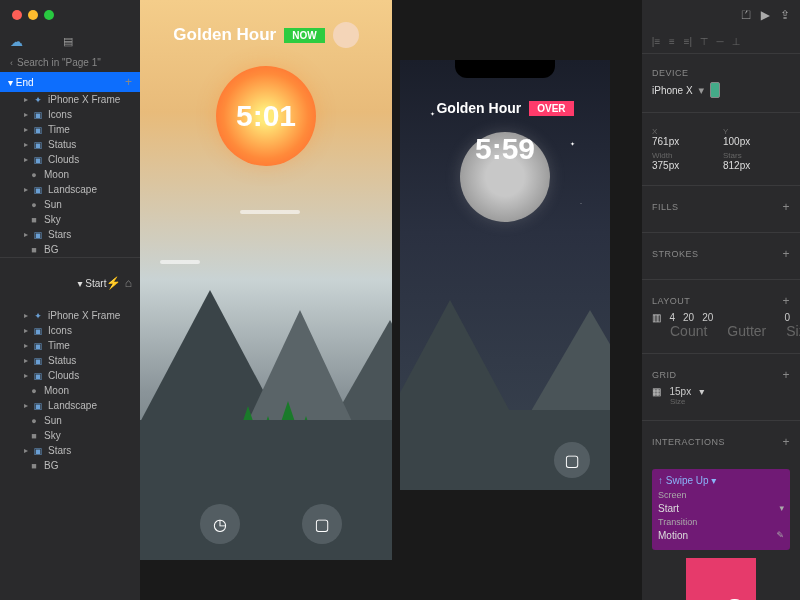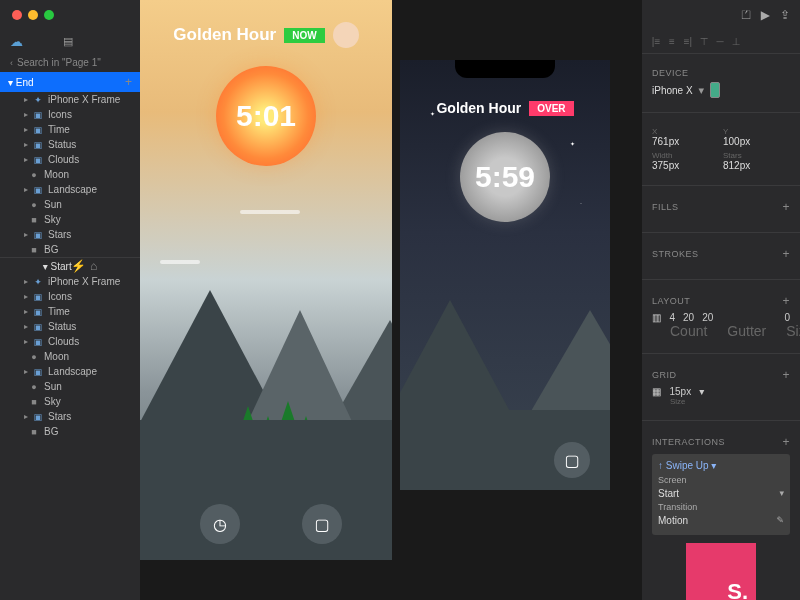--- a/index.html
+++ b/index.html
@@ -32,7 +32,7 @@
 .badge-now{background:#2ecc40}.badge-over{background:#ff3b6b}
 .avatar{width:26px;height:26px;border-radius:50%;background:#f4d5b8}
 .sun{width:100px;height:100px;border-radius:50%;background:radial-gradient(circle,#ffea7a 10%,#ff8a3a 60%,#ff5a2a 100%);margin:18px auto 0;box-shadow:0 0 20px rgba(255,140,50,0.3);display:flex;align-items:center;justify-content:center}
-.moon{width:90px;height:90px;border-radius:50%;background:radial-gradient(circle,#c8c8c8 30%,#888 90%);margin:16px auto 0;box-shadow:0 0 16px rgba(200,200,200,0.2);display:flex;align-items:center;justify-content:center}
+.moon{width:90px;height:90px;border-radius:50%;background:radial-gradient(circle,#c8c8c8 30%,#888 90%);margin:16px auto 0;box-shadow:0 0 16px rgba(200,200,200,0.2);display:flex;justify-content:center}
 .time{color:#fff;font-weight:800;font-size:30px}
 .cloud{position:absolute;background:rgba(255,255,255,0.6);border-radius:10px;height:4px}
 .cloud.c1{top:210px;left:100px;width:60px}

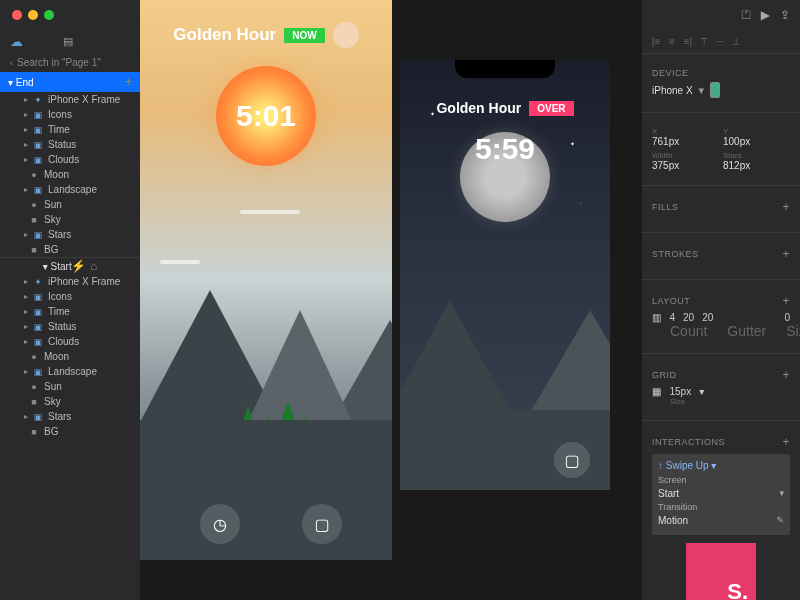--- a/index.html
+++ b/index.html
@@ -21,7 +21,7 @@
 .layer-item.l2{padding-left:24px}
 .layer-item.group .ico{color:#6a9fd4}
 .layer-item.shape .ico{color:#888}
-.layer-hdr2{padding:1px 8px;display:flex;align-items:center;justify-content:center;color:#ddd;border-top:1px solid #3a3a3c}
+.layer-hdr2{padding:18px 8px;display:flex;align-items:center;justify-content:flex-end;color:#ddd;border-top:1px solid #3a3a3c}
 .canvas{flex:1;background:#1a1a1a;position:relative;overflow:hidden}
 .artboard{position:absolute;background:#fff;overflow:hidden}
 .ab-day{left:0;top:0;width:252px;height:560px;background:linear-gradient(180deg,#f4cd8a 0%,#e8bb7a 20%,#c9d3d4 50%,#8a9499 70%,#4a5a5c 100%)}

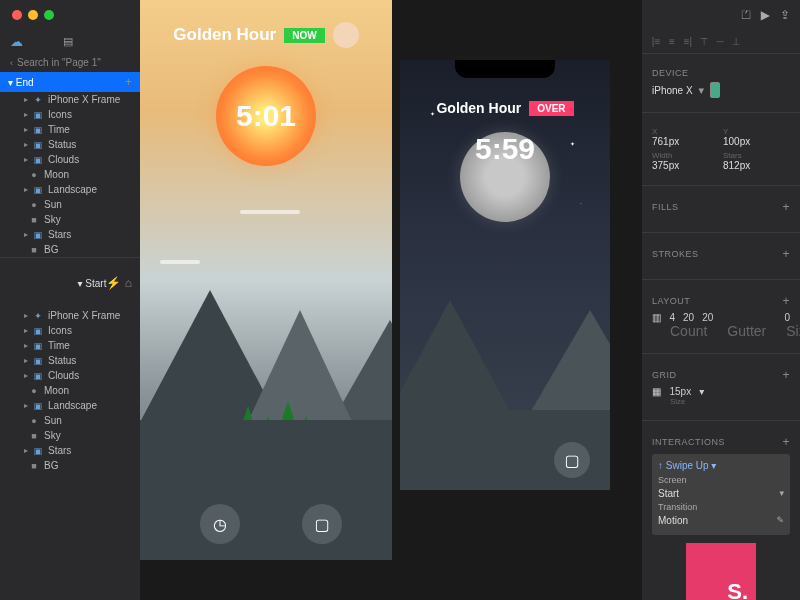--- a/index.html
+++ b/index.html
@@ -65,7 +65,7 @@
 .rp-field{display:flex;flex-direction:column}
 .rp-field .lbl{font-size:8px;color:#666}
 .rp-layout-row{display:flex;gap:8px;align-items:center;font-size:10px;color:#ccc}
-.rp-interaction{background:#404040;padding:6px;border-radius:3px;margin-top:5px}
+.rp-interaction{background:#701a75;padding:6px;border-radius:3px;margin-top:20px}
 .rp-int-title{color:#8ab4f8;font-size:10px;margin-bottom:4px}
 .rp-int-row{display:flex;justify-content:space-between;font-size:9px;color:#aaa;margin-bottom:3px}
 .rp-brand{width:70px;height:70px;background:#e63a6b;margin:8px auto;display:flex;align-items:flex-end;justify-content:flex-end;padding:8px;color:#fff;font-size:22px;font-weight:700}

